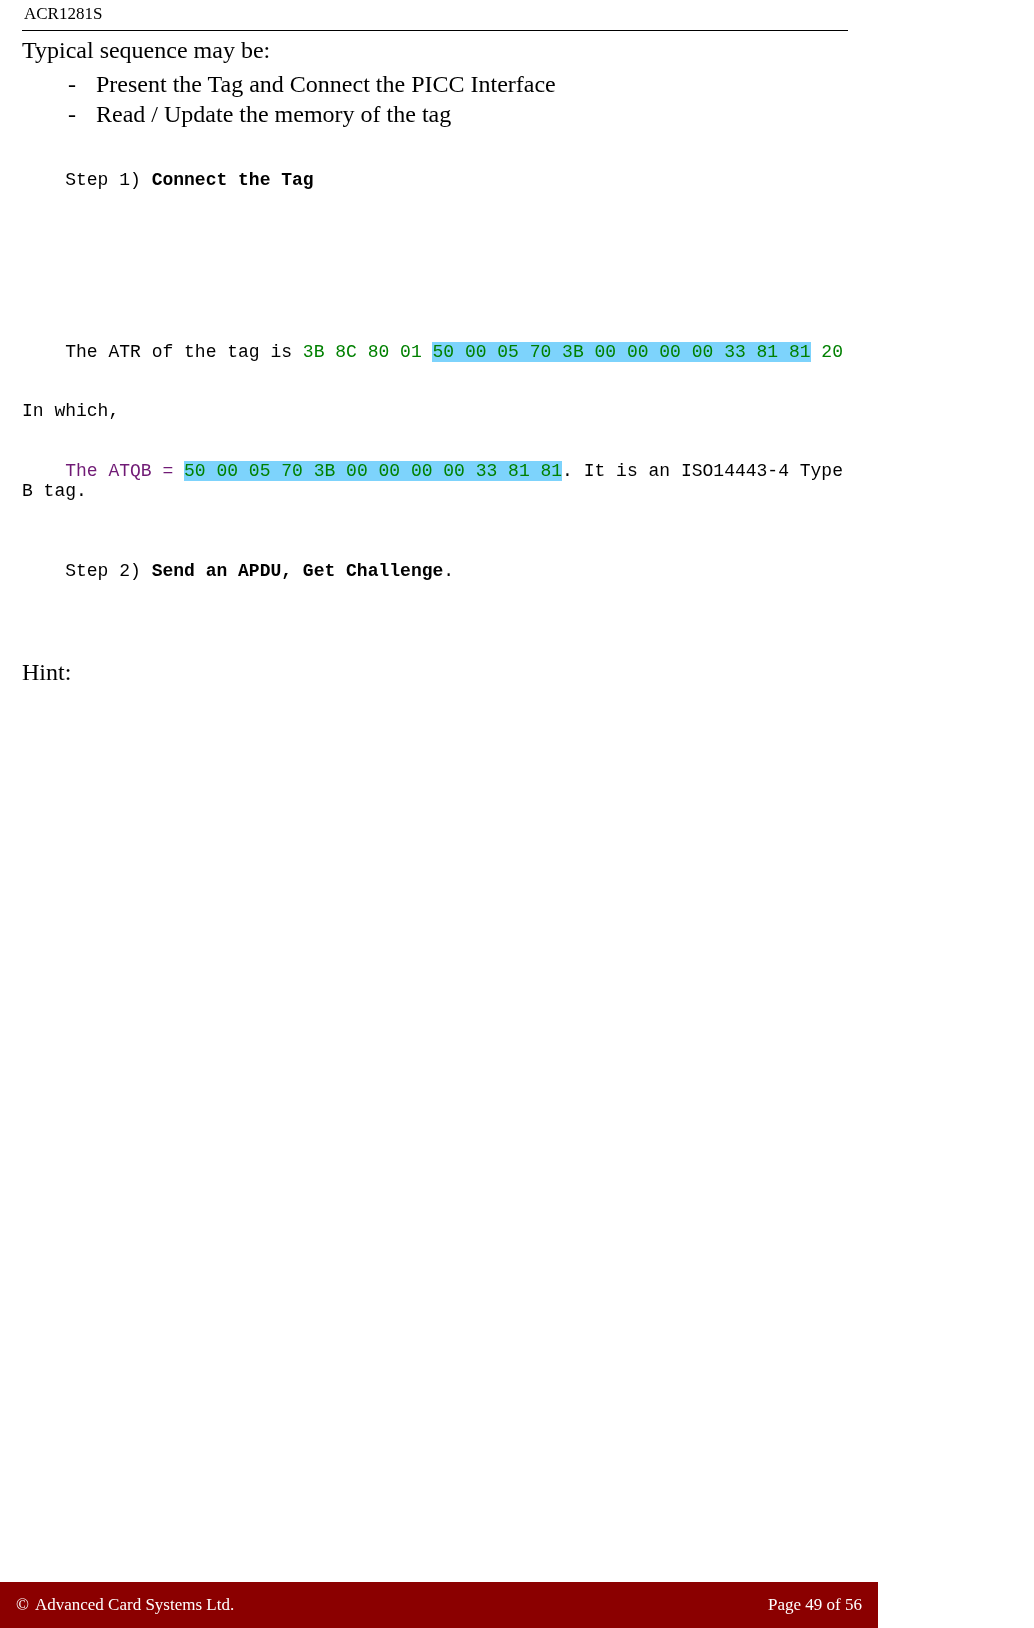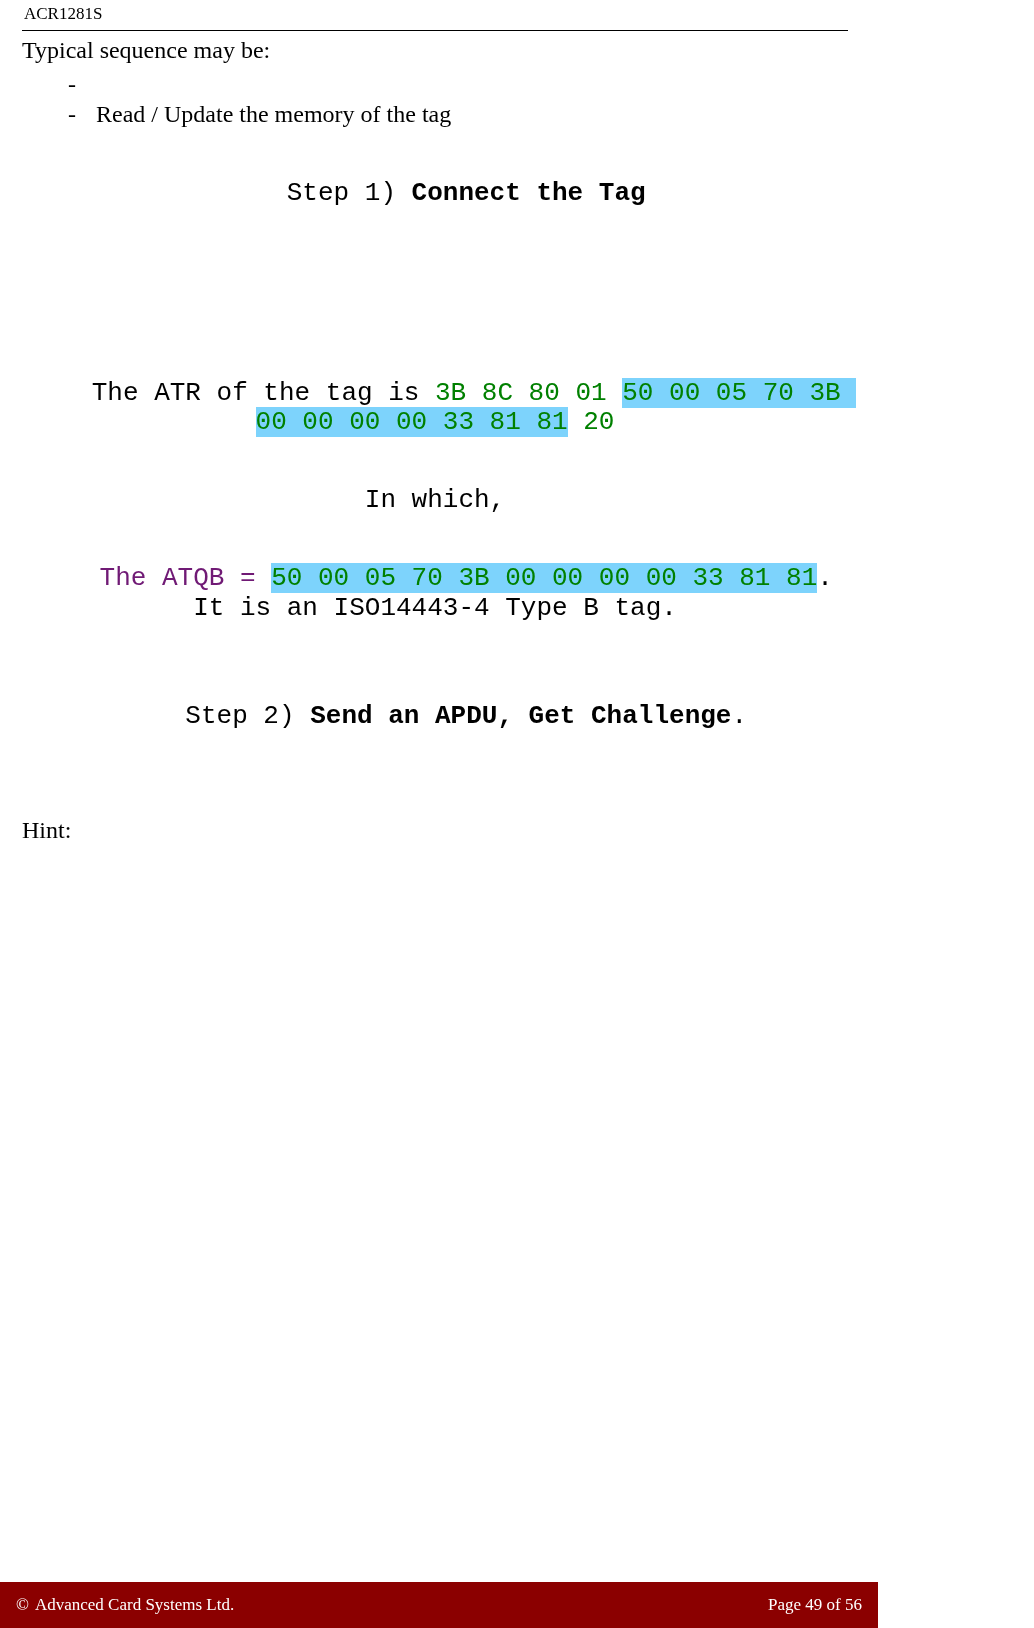--- a/index.html
+++ b/index.html
@@ -38,6 +38,7 @@
   <div class="bullets">
     <div class="body-text bullet">
       <span class="dash">-</span>
+      <span>Present the Tag and Connect the PICC Interface</span>
     </div>
     <div class="body-text bullet">
       <span class="dash">-</span>

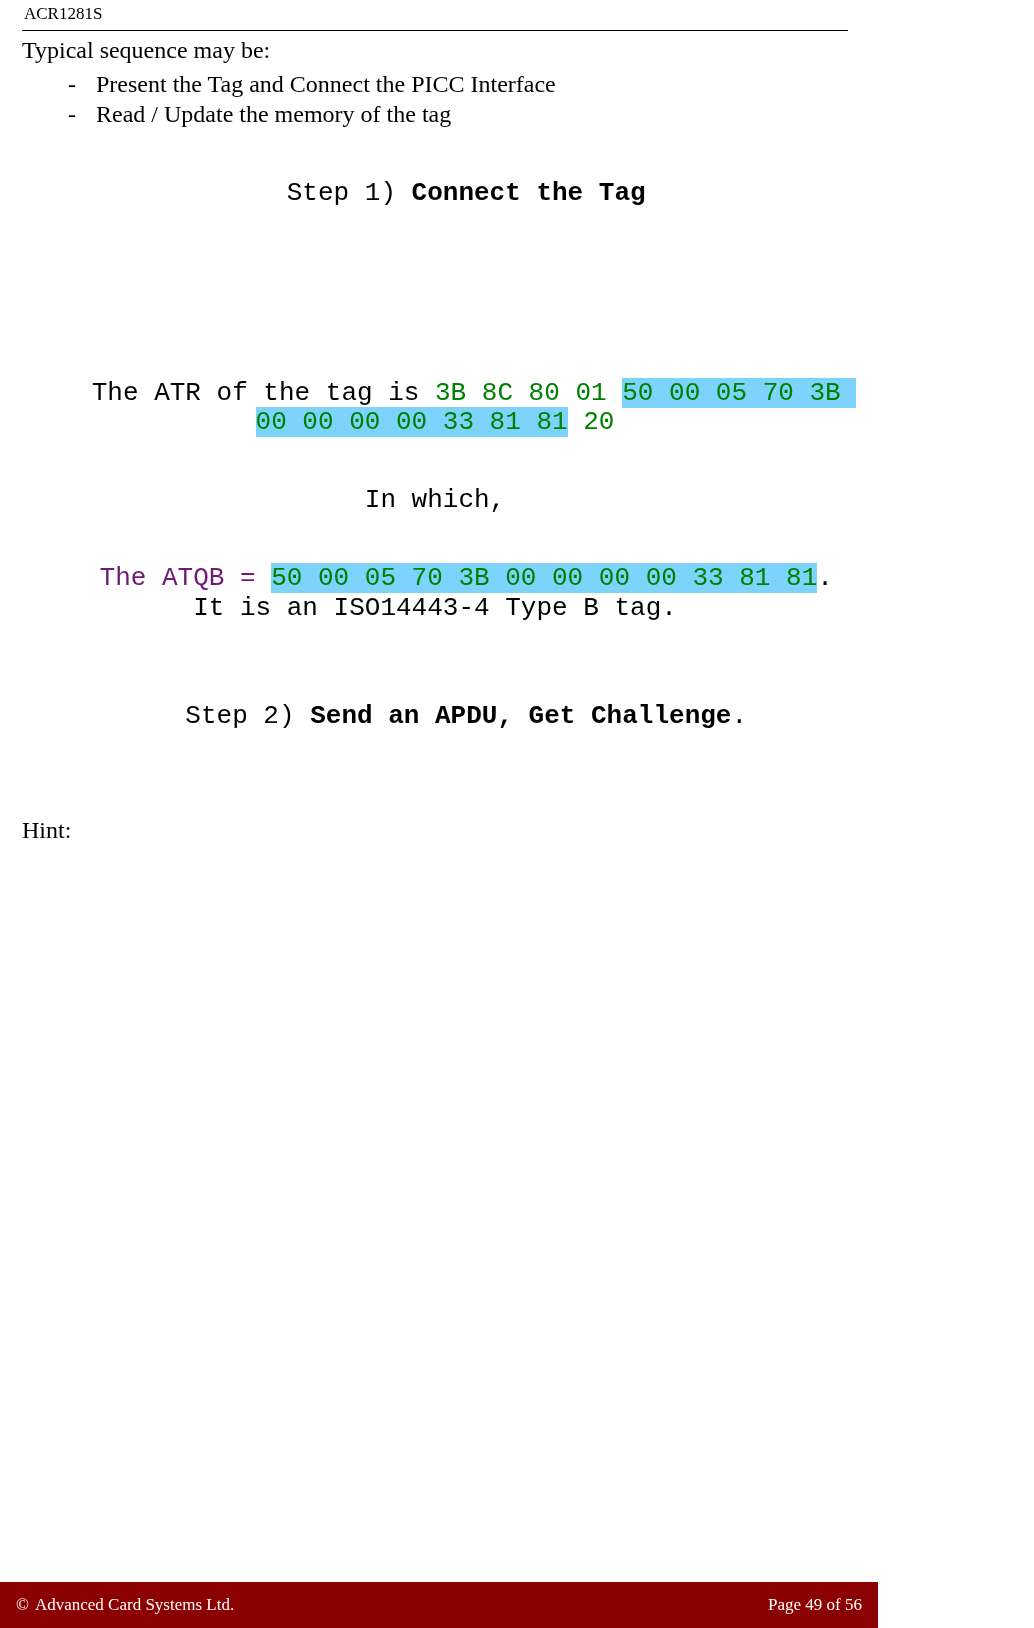--- a/index.html
+++ b/index.html
@@ -13,7 +13,7 @@
   .bullets { margin-top: 4px; margin-bottom: 20px; }
   .bullet { display: flex; align-items: flex-start; }
   .bullet .dash { width: 20px; text-align: center; margin-left: 40px; margin-right: 14px; }
-  .mono { font-family: "Courier New", Courier, monospace; font-size: 26px; line-height: 1.15; white-space: pre-wrap; text-align: center; }
+  .mono { font-family: "Courier New", Courier, monospace; font-size: 18px; line-height: 1.15; white-space: pre-wrap; }
   .step-row { margin-top: 10px; }
   .bold { font-weight: bold; }
   .green { color: #008000; }

